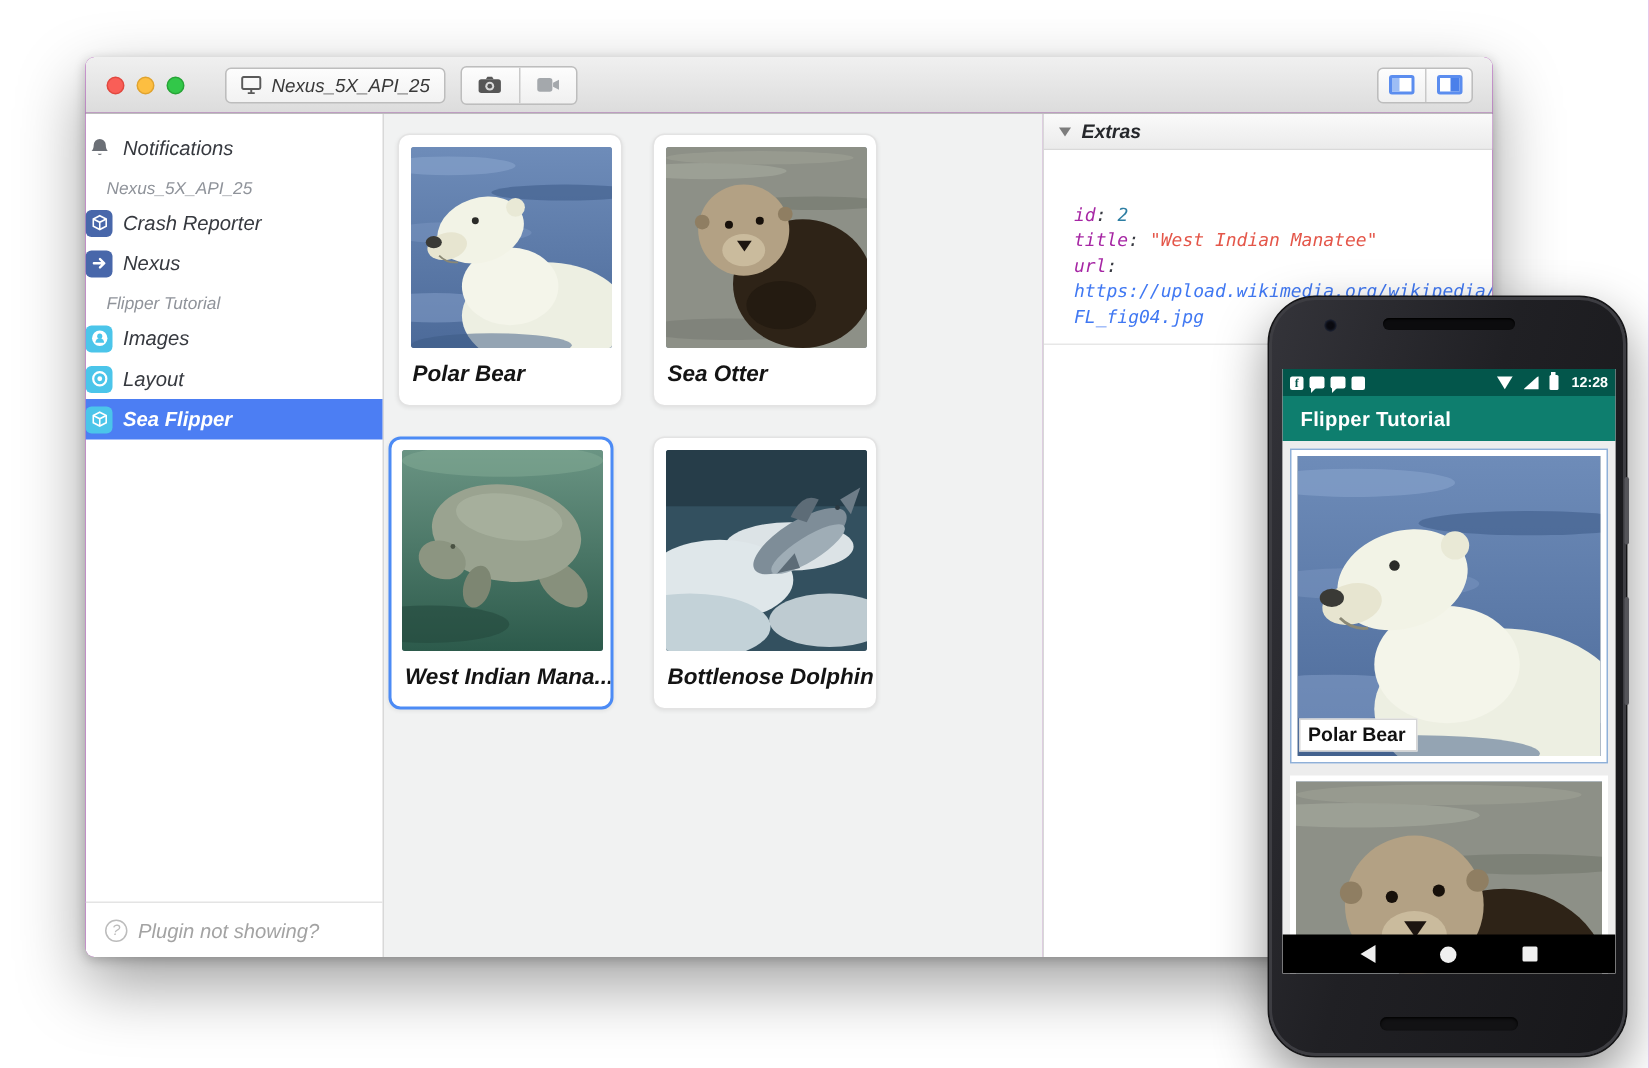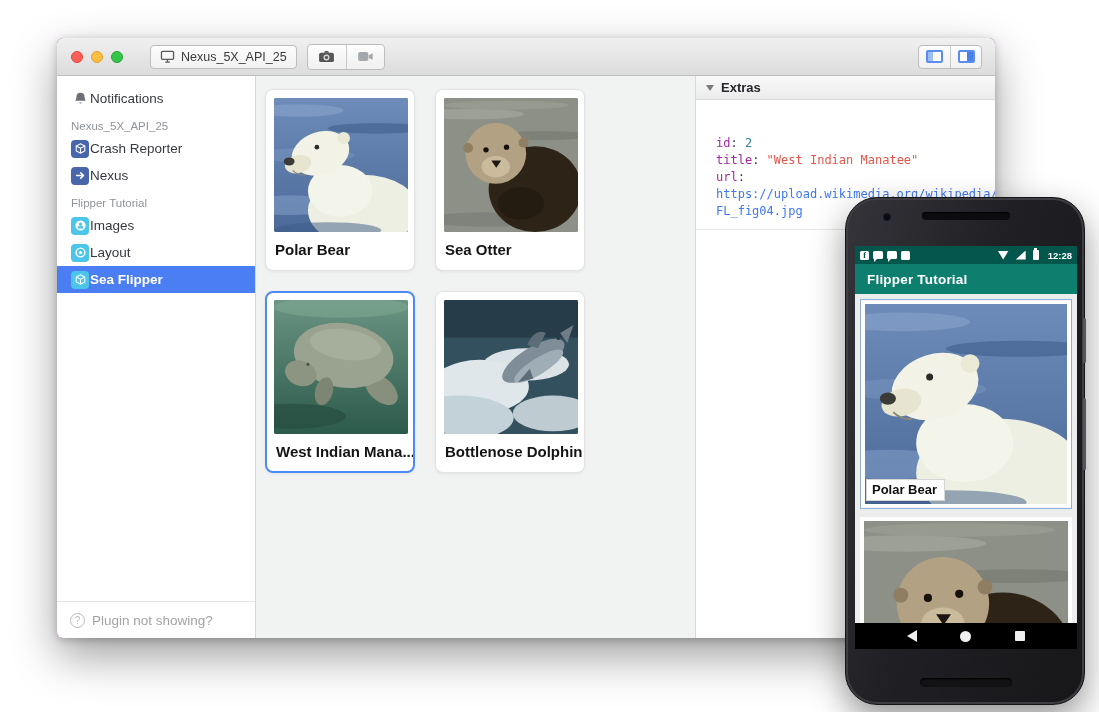--- a/index.html
+++ b/index.html
@@ -10,7 +10,7 @@
   
   .window { position: absolute; left: 57px; top: 38px; width: 938px; height: 600px;
             background: #a21caf; border-radius: 6px; overflow: hidden; z-index: 1;
-            box-shadow: 0 18px 45px rgba(0,0,0,.38), 0 2px 8px rgba(0,0,0,.22); }
+            box-shadow: 0 18px 45px rgba(0,0,0,.38), 0 2px 8px rgba(0,0,0,.22); font-style: italic; }
 
   
   .titlebar { position: absolute; left:0; top:0; right:0; height: 38px;

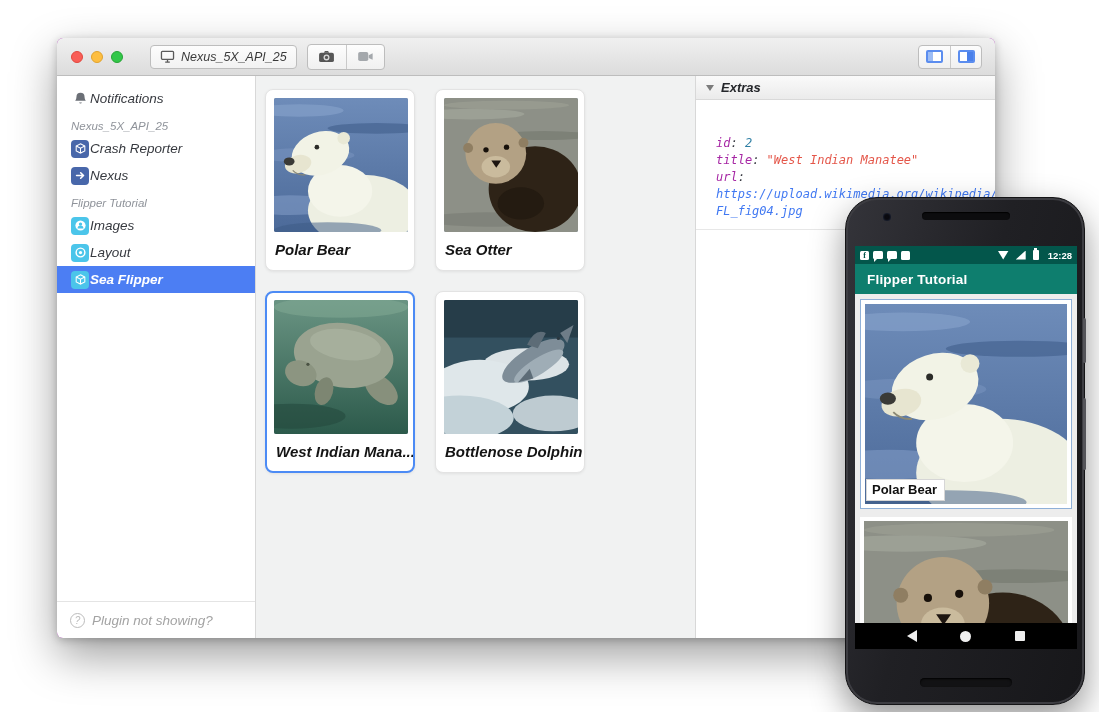--- a/index.html
+++ b/index.html
@@ -43,7 +43,7 @@
   .sidebar { position:absolute; left:0; top:38px; width:199px; bottom:0; background:#fff;
              border-right:1px solid #d8d8d8; }
   .side-list { padding-top: 9px; }
-  .side-row { height:27px; display:flex; align-items:center; gap:1px; padding-left:14px;
+  .side-row { height:27px; display:flex; align-items:center; gap:7px; 
               font-size:13.5px; color:#36393f; cursor:default; }
   .side-row.selected { background:#4c7ef3; color:#fff; font-weight:bold; }
   .side-header { height:23px; display:flex; align-items:flex-end; padding:0 0 3px 14px;

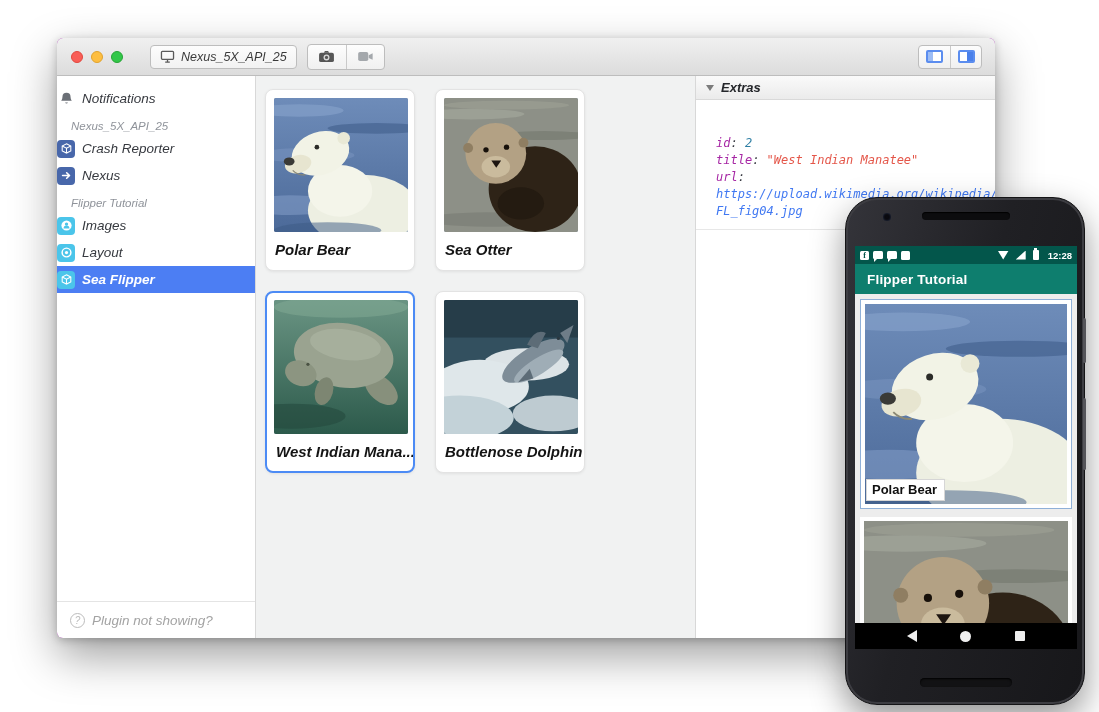--- a/index.html
+++ b/index.html
@@ -70,7 +70,7 @@
                    white-space:nowrap; overflow:hidden; }
   .card1 { left:9px;  top:13px; }
   .card2 { left:179px; top:13px; }
-  .card3 { left:9px;  top:215px;text-align:center; }
+  .card3 { left:3px;  top:215px;text-align:center; }
   .card4 { left:179px; top:215px; }
 
   

